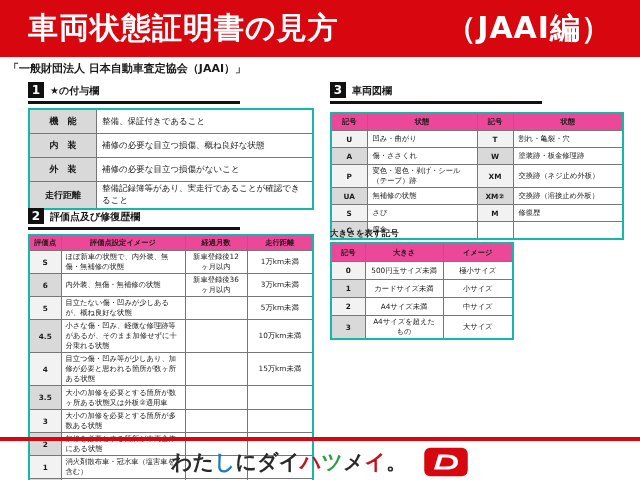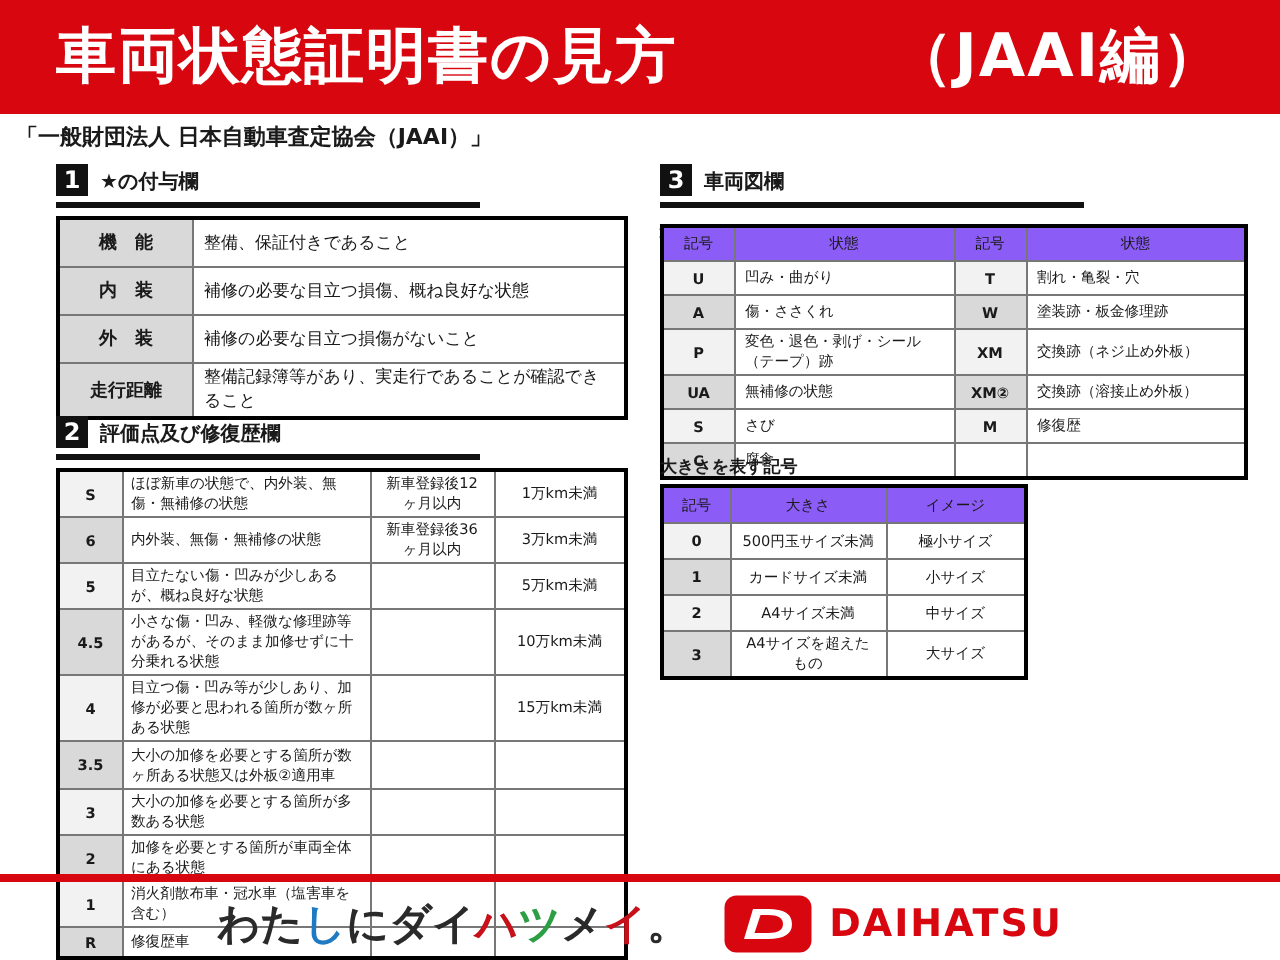--- a/index.html
+++ b/index.html
@@ -25,7 +25,7 @@
   
   table{border-collapse:collapse;table-layout:fixed;}
   td,th{border:1px solid #777;overflow:hidden;}
-  .outer{border:2px solid #000000;}
+  .outer{border:2px solid #14b8a6;}
   .th{background:#8b5cf6;font-weight:normal;text-align:center;}
   .cell-light{background:#f2f2f2;}
   .cell-gray{background:#d9d9d9;}

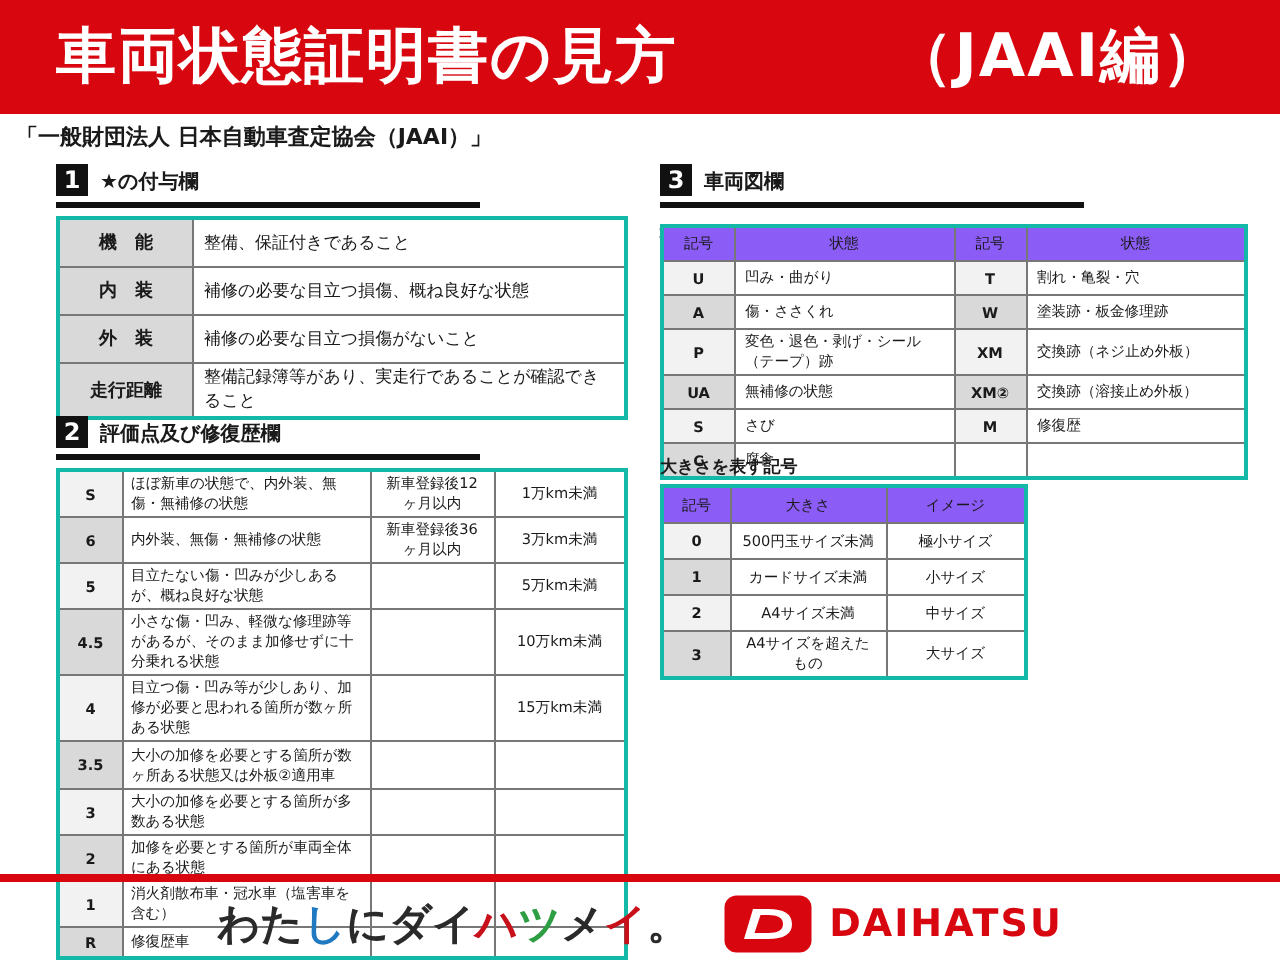--- a/index.html
+++ b/index.html
@@ -26,7 +26,7 @@
   table{border-collapse:collapse;table-layout:fixed;}
   td,th{border:1px solid #777;overflow:hidden;}
   .outer{border:2px solid #14b8a6;}
-  .th{background:#8b5cf6;font-weight:normal;text-align:center;}
+  .th{background:#ec4899;font-weight:bold;text-align:center;}
   .cell-light{background:#f2f2f2;}
   .cell-gray{background:#d9d9d9;}
 

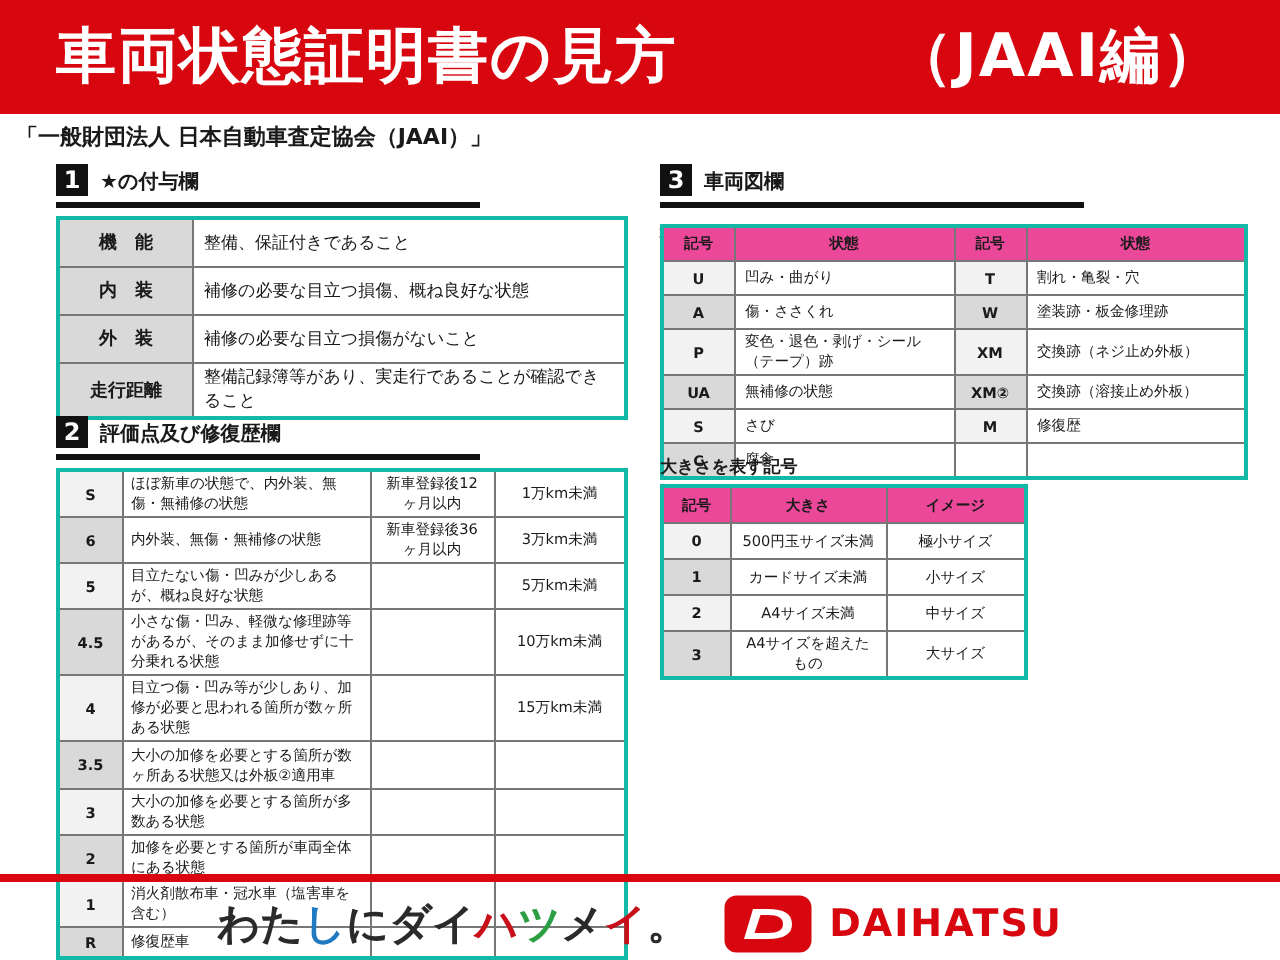--- a/index.html
+++ b/index.html
@@ -110,6 +110,12 @@
         <col style="width:66px">
       </colgroup>
     <tbody>
+        <tr>
+      <td class="th">評価点</td>
+      <td class="th">評価点設定イメージ</td>
+      <td class="th">経過月数</td>
+      <td class="th">走行距離</td>
+    </tr>
     <tr>
       <td class="score cell-light">S</td>
       <td>ほぼ新車の状態で、内外装、無傷・無補修の状態</td>

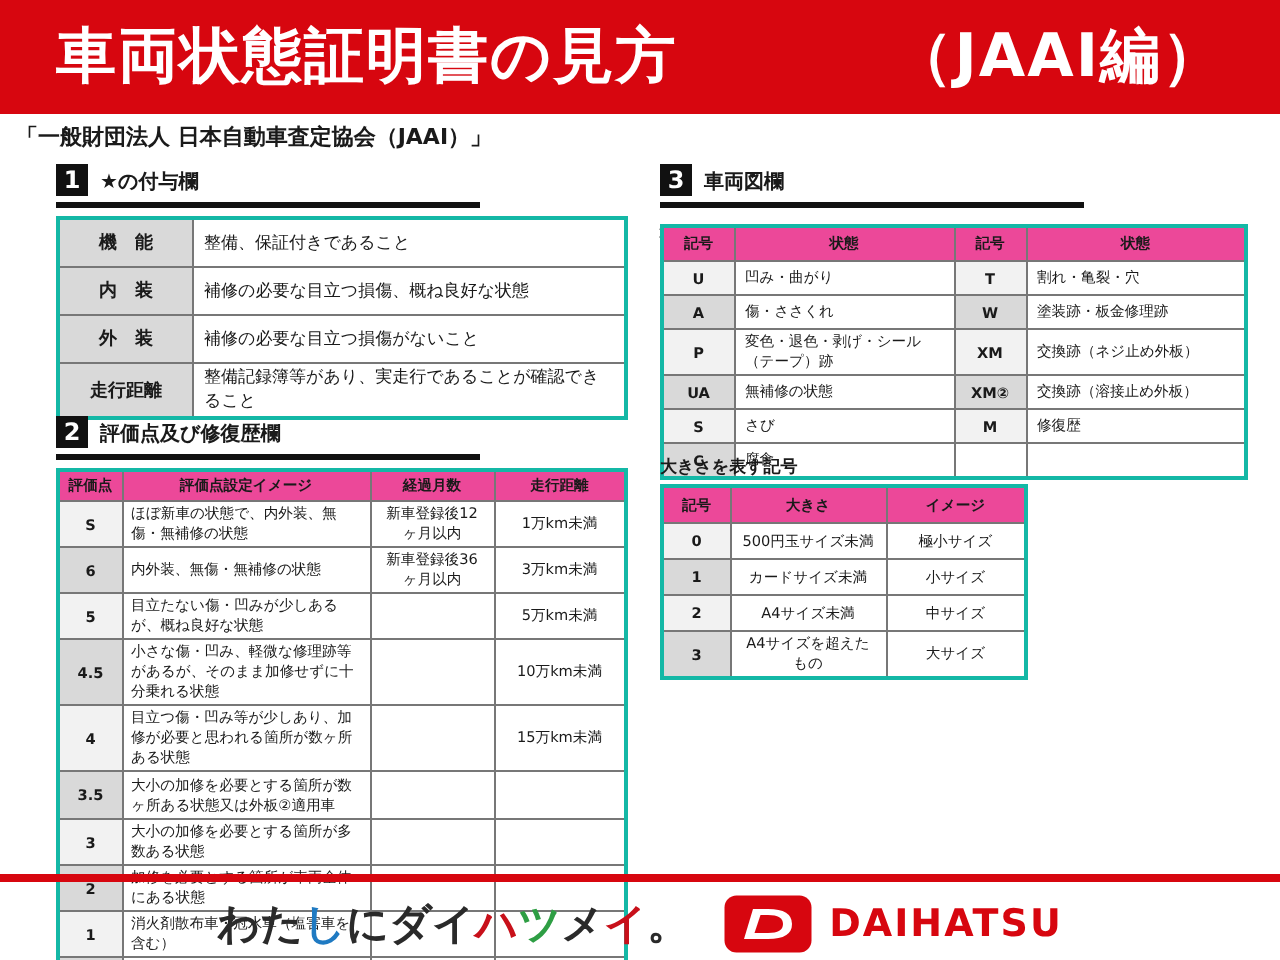--- a/index.html
+++ b/index.html
@@ -288,7 +288,6 @@
         <path d="M14 30 L20 10 L30 10 Q46 10 46 20 Q46 30 30 30 Z" fill="#fff"></path>
         <path d="M21 26 L25 14 L30 14 Q40 14 40 20 Q40 26 30 26 Z" fill="#d7060f"></path>
       </svg>
-      <span class="brandword">DAIHATSU</span>
     </span>
   </div>
 

